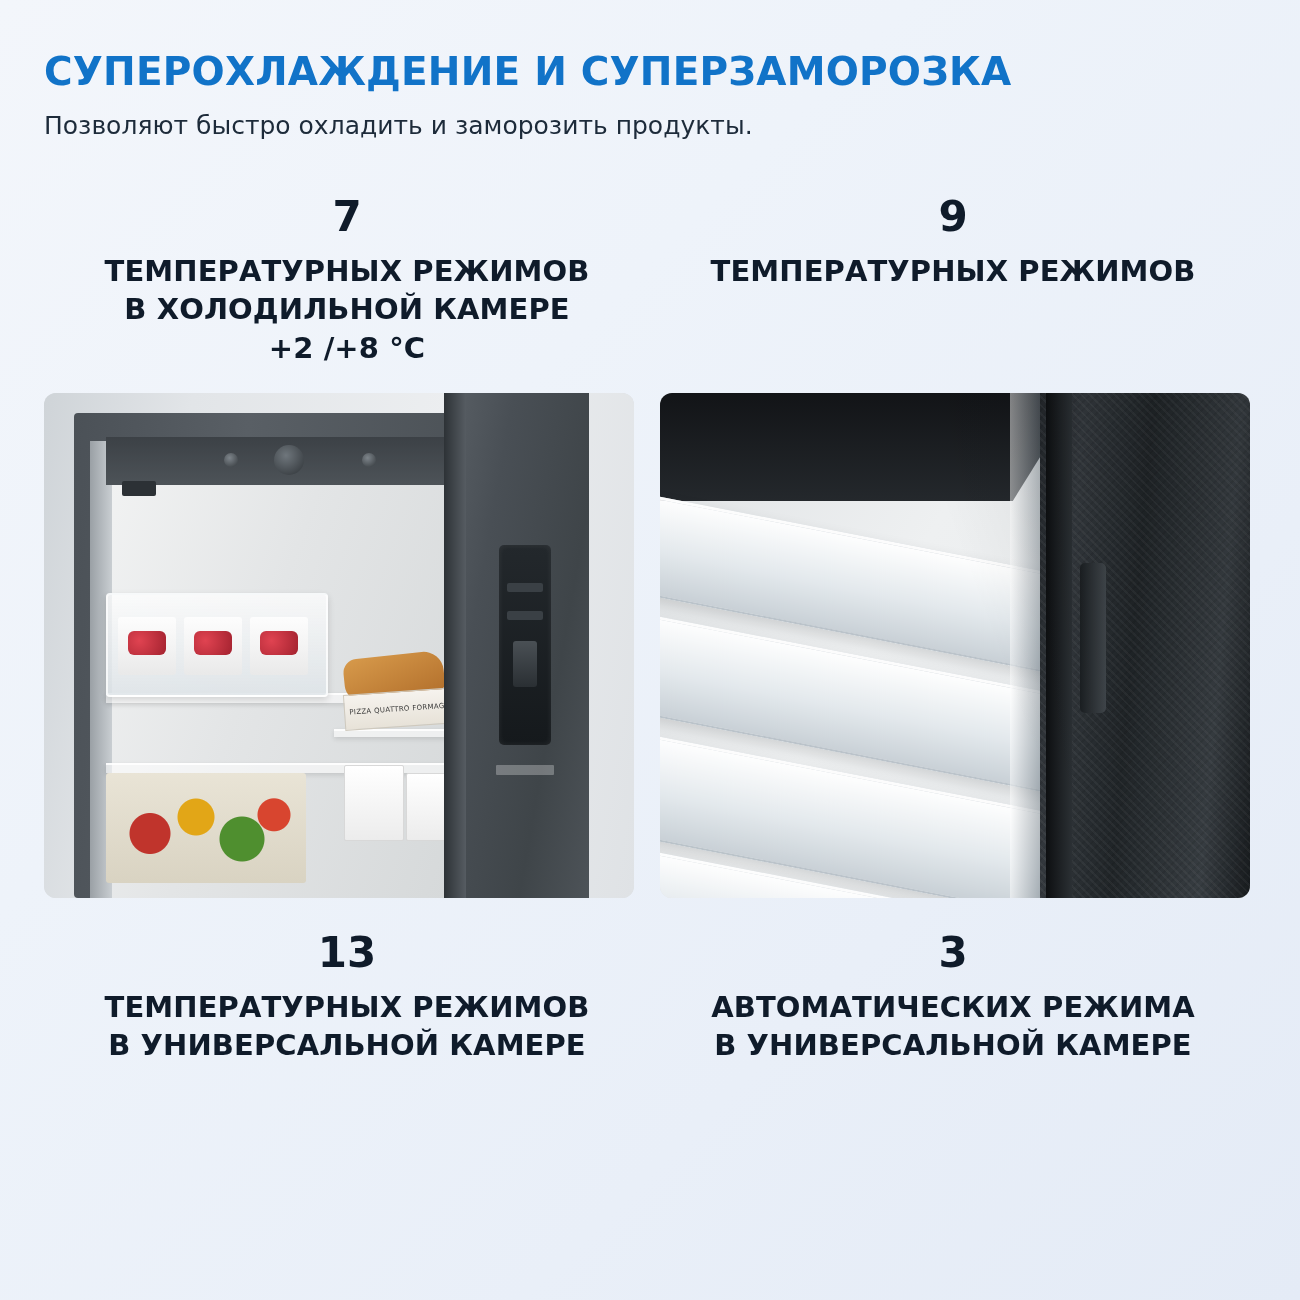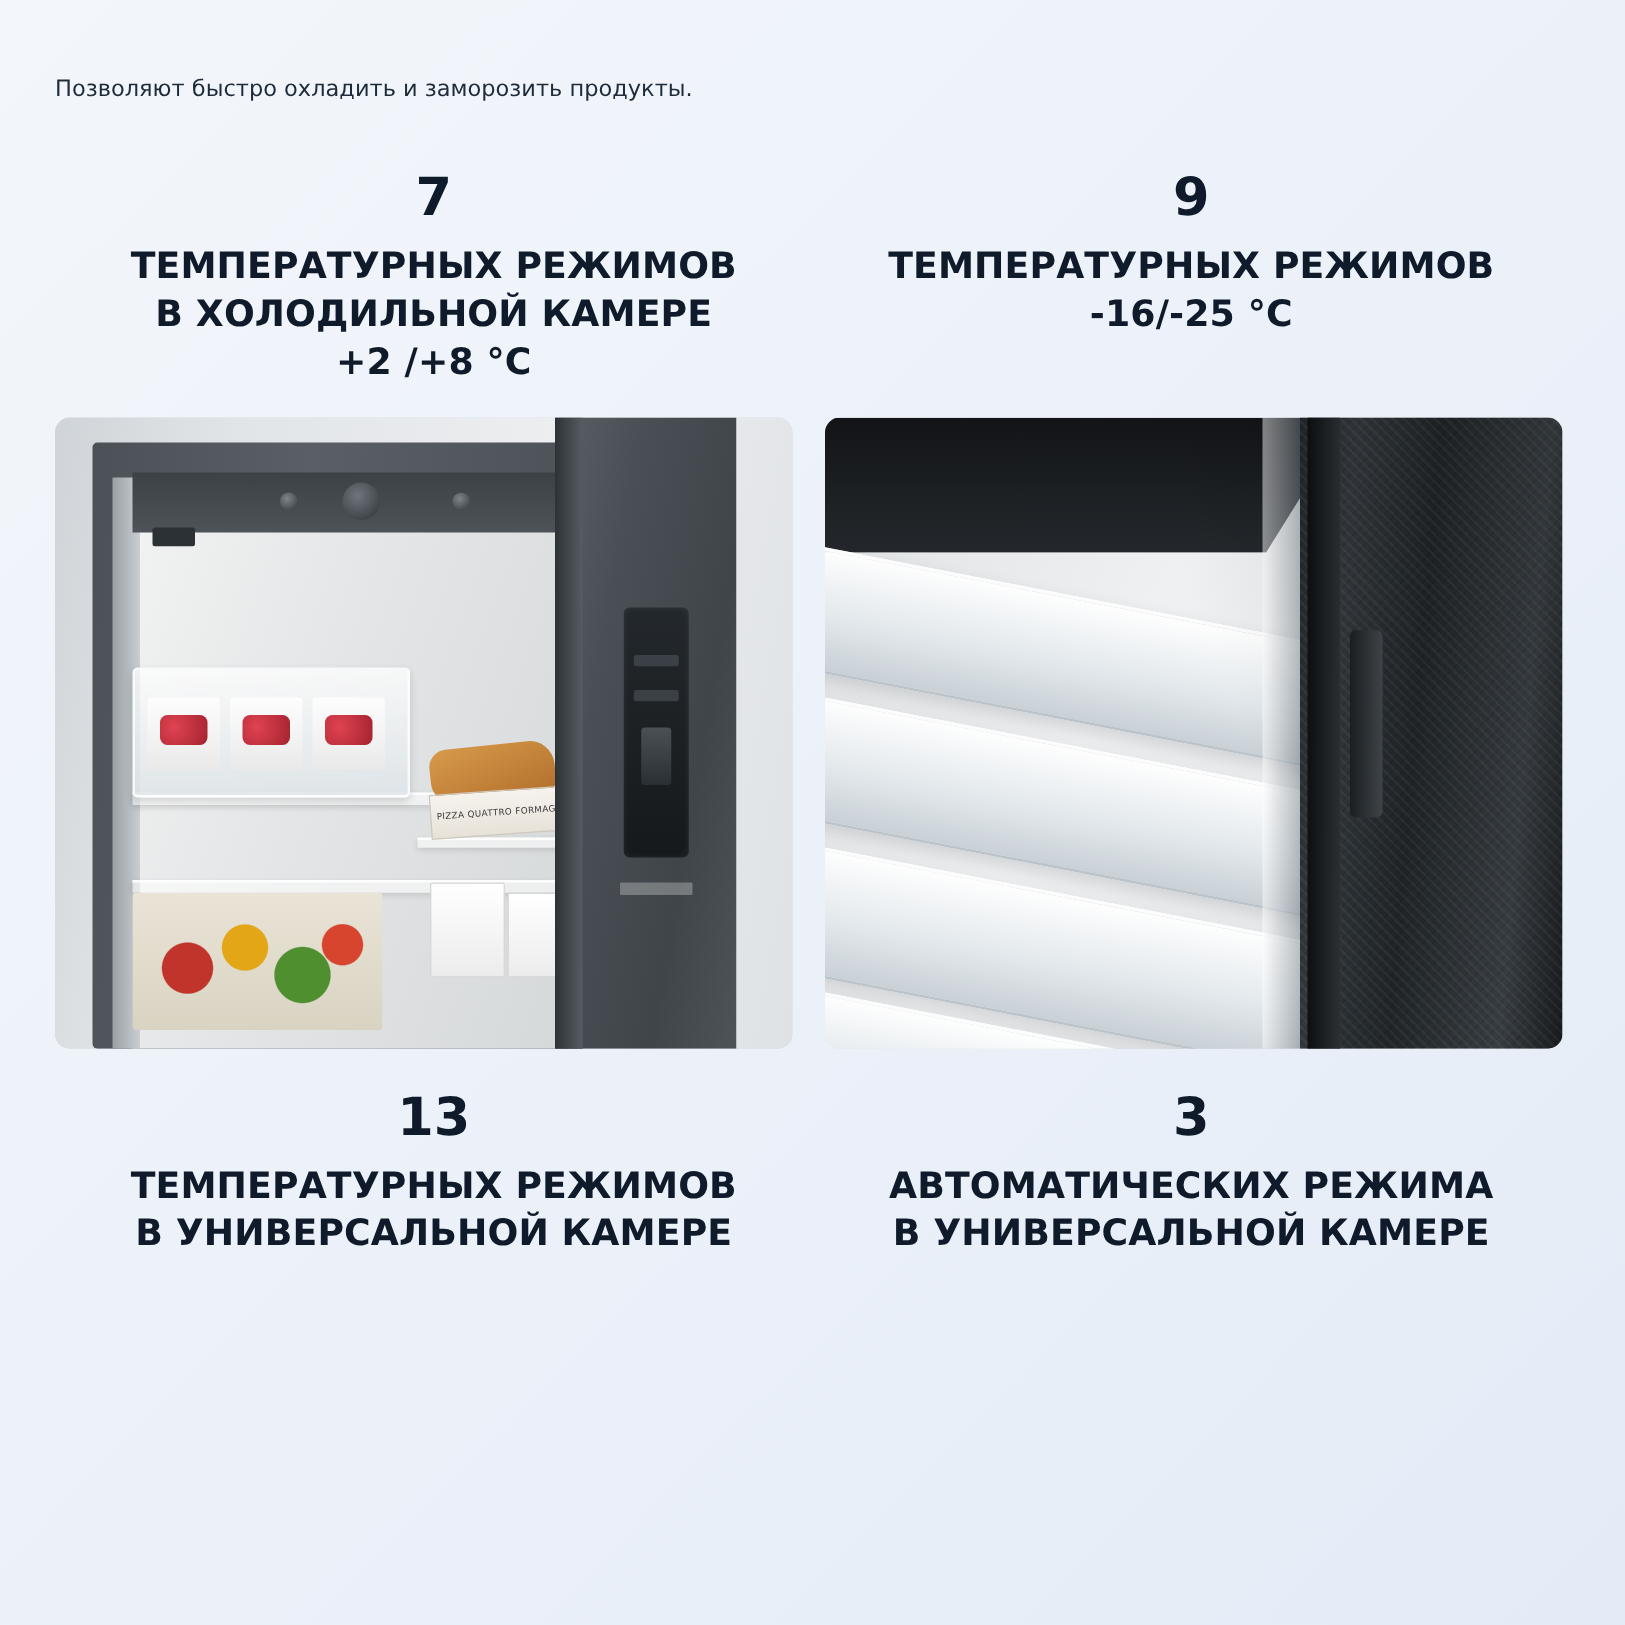--- a/index.html
+++ b/index.html
@@ -316,6 +316,7 @@
 <div class="page">
 
   <div class="head-block">
+    <h1 class="h-title">СУПЕРОХЛАЖДЕНИЕ И СУПЕРЗАМОРОЗКА</h1>
     <p class="h-sub">Позволяют быстро охладить и заморозить продукты.</p>
   </div>
 

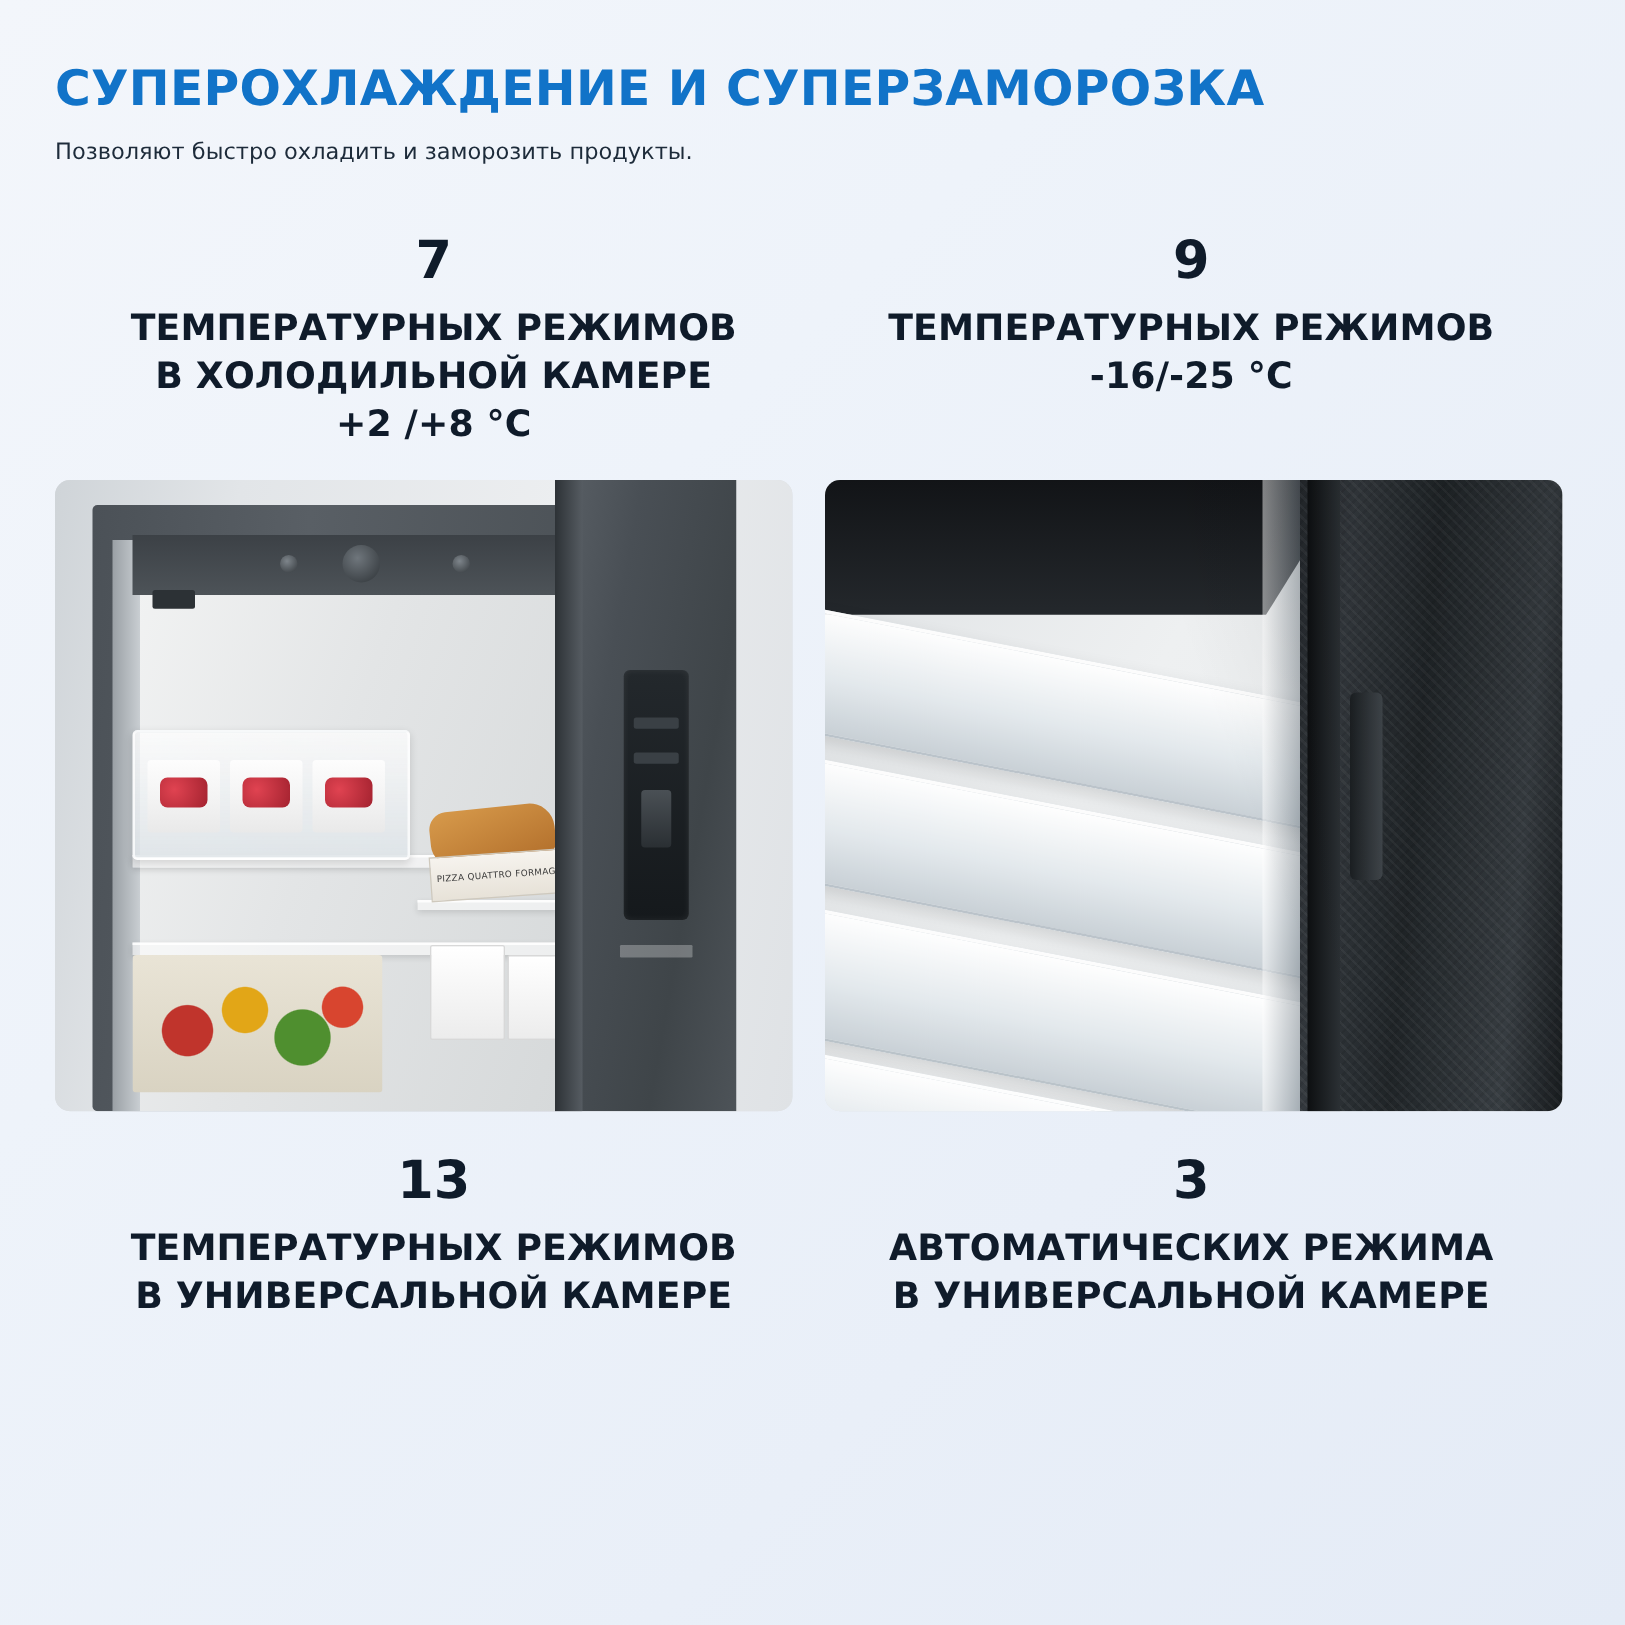--- a/index.html
+++ b/index.html
@@ -33,7 +33,7 @@
   }
   .h-sub {
     color: #1d2b3a;
-    font-size: 18px;
+    font-size: 25px;
     font-weight: 400;
     line-height: 1.3;
     margin: 16px 0 0 0;

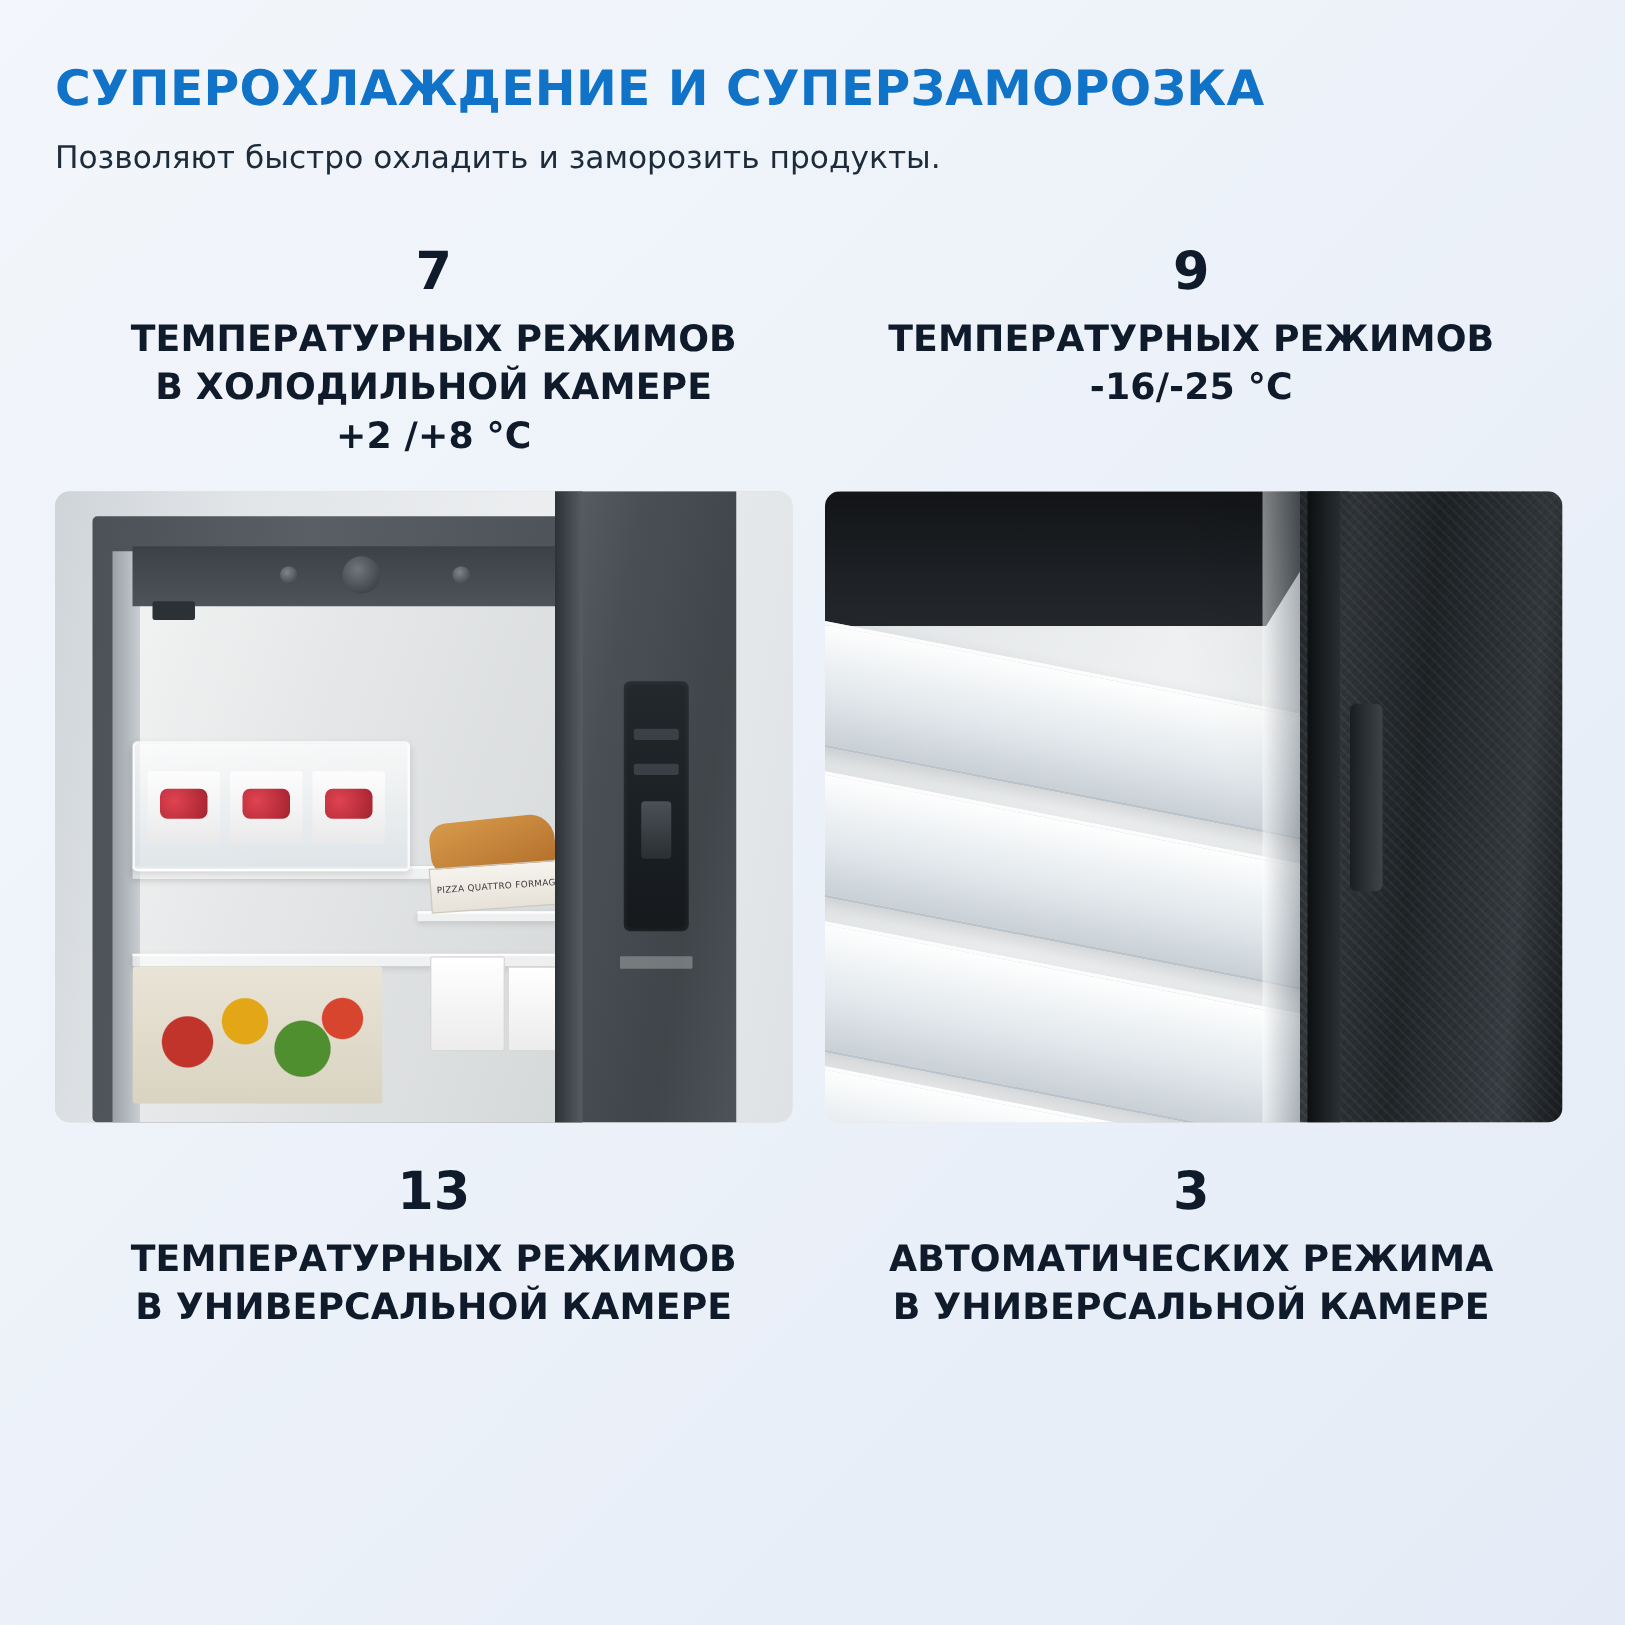--- a/index.html
+++ b/index.html
@@ -336,7 +336,6 @@
       <div class="stat-num">9</div>
       <div class="stat-lines">
         <div>ТЕМПЕРАТУРНЫХ РЕЖИМОВ</div>
-        <div>-16/-25 °C</div>
       </div>
     </div>
   </div>

